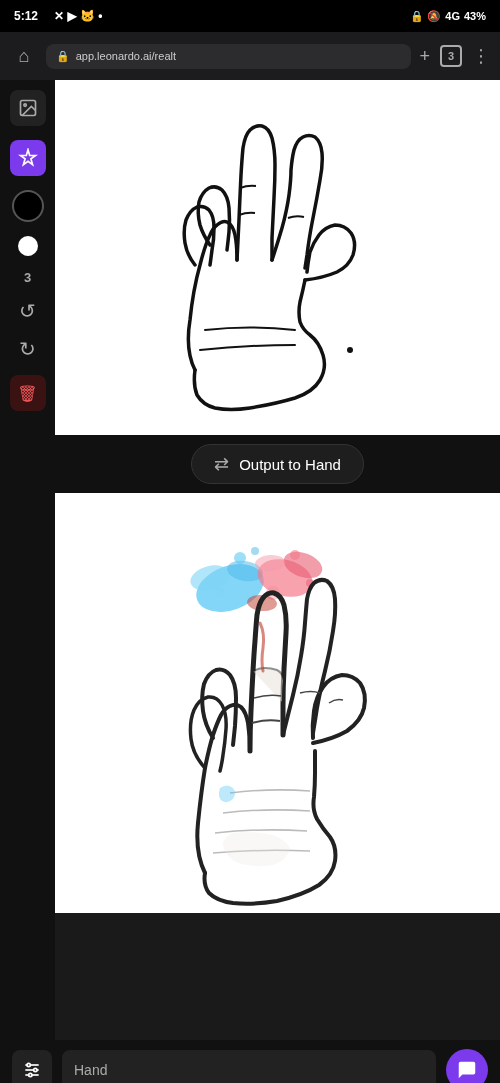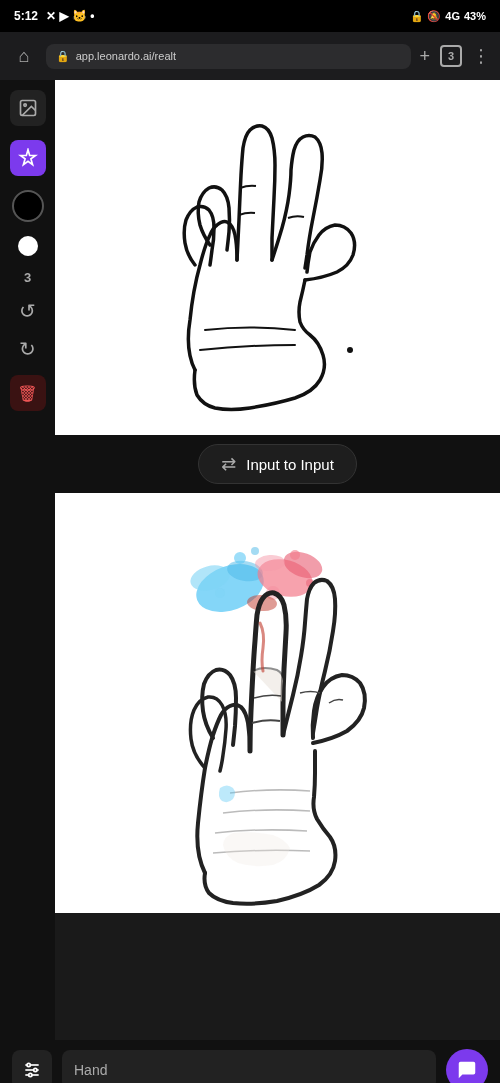--- a/index.html
+++ b/index.html
@@ -24,7 +24,7 @@
       font-size: 12px;
       font-weight: bold;
     }
-    .status-left { display: flex; align-items: center; gap: 8px; }
+    .status-left { display: flex; align-items: center; gap: 16px; }
     .status-right { display: flex; align-items: center; gap: 4px; font-size: 11px; }
 
     

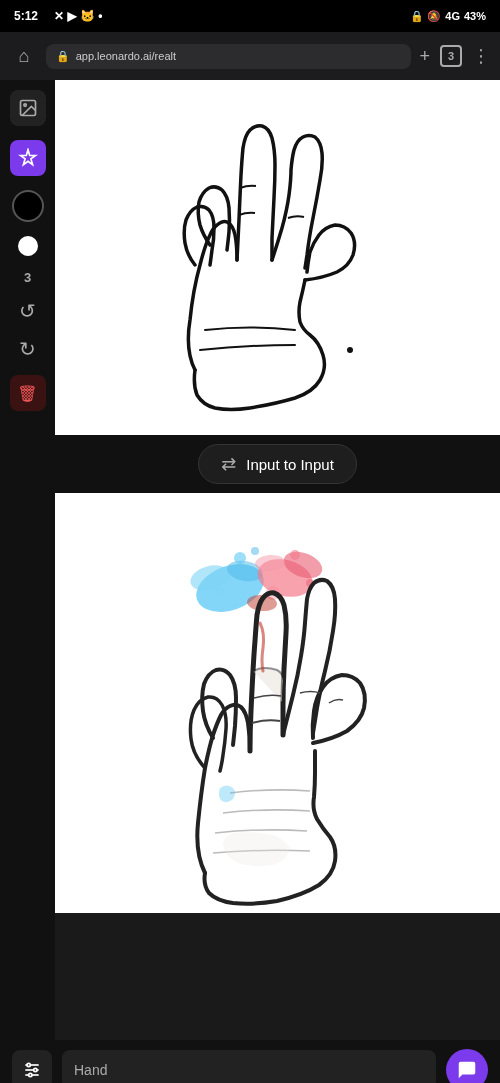--- a/index.html
+++ b/index.html
@@ -311,7 +311,7 @@
     <div class="output-to-input-row">
       <button class="output-to-input-btn">
         <span class="swap-icon">⇄</span>
-        <span>Input to Input</span>
+        <span>Output to Hand</span>
       </button>
     </div>
 

